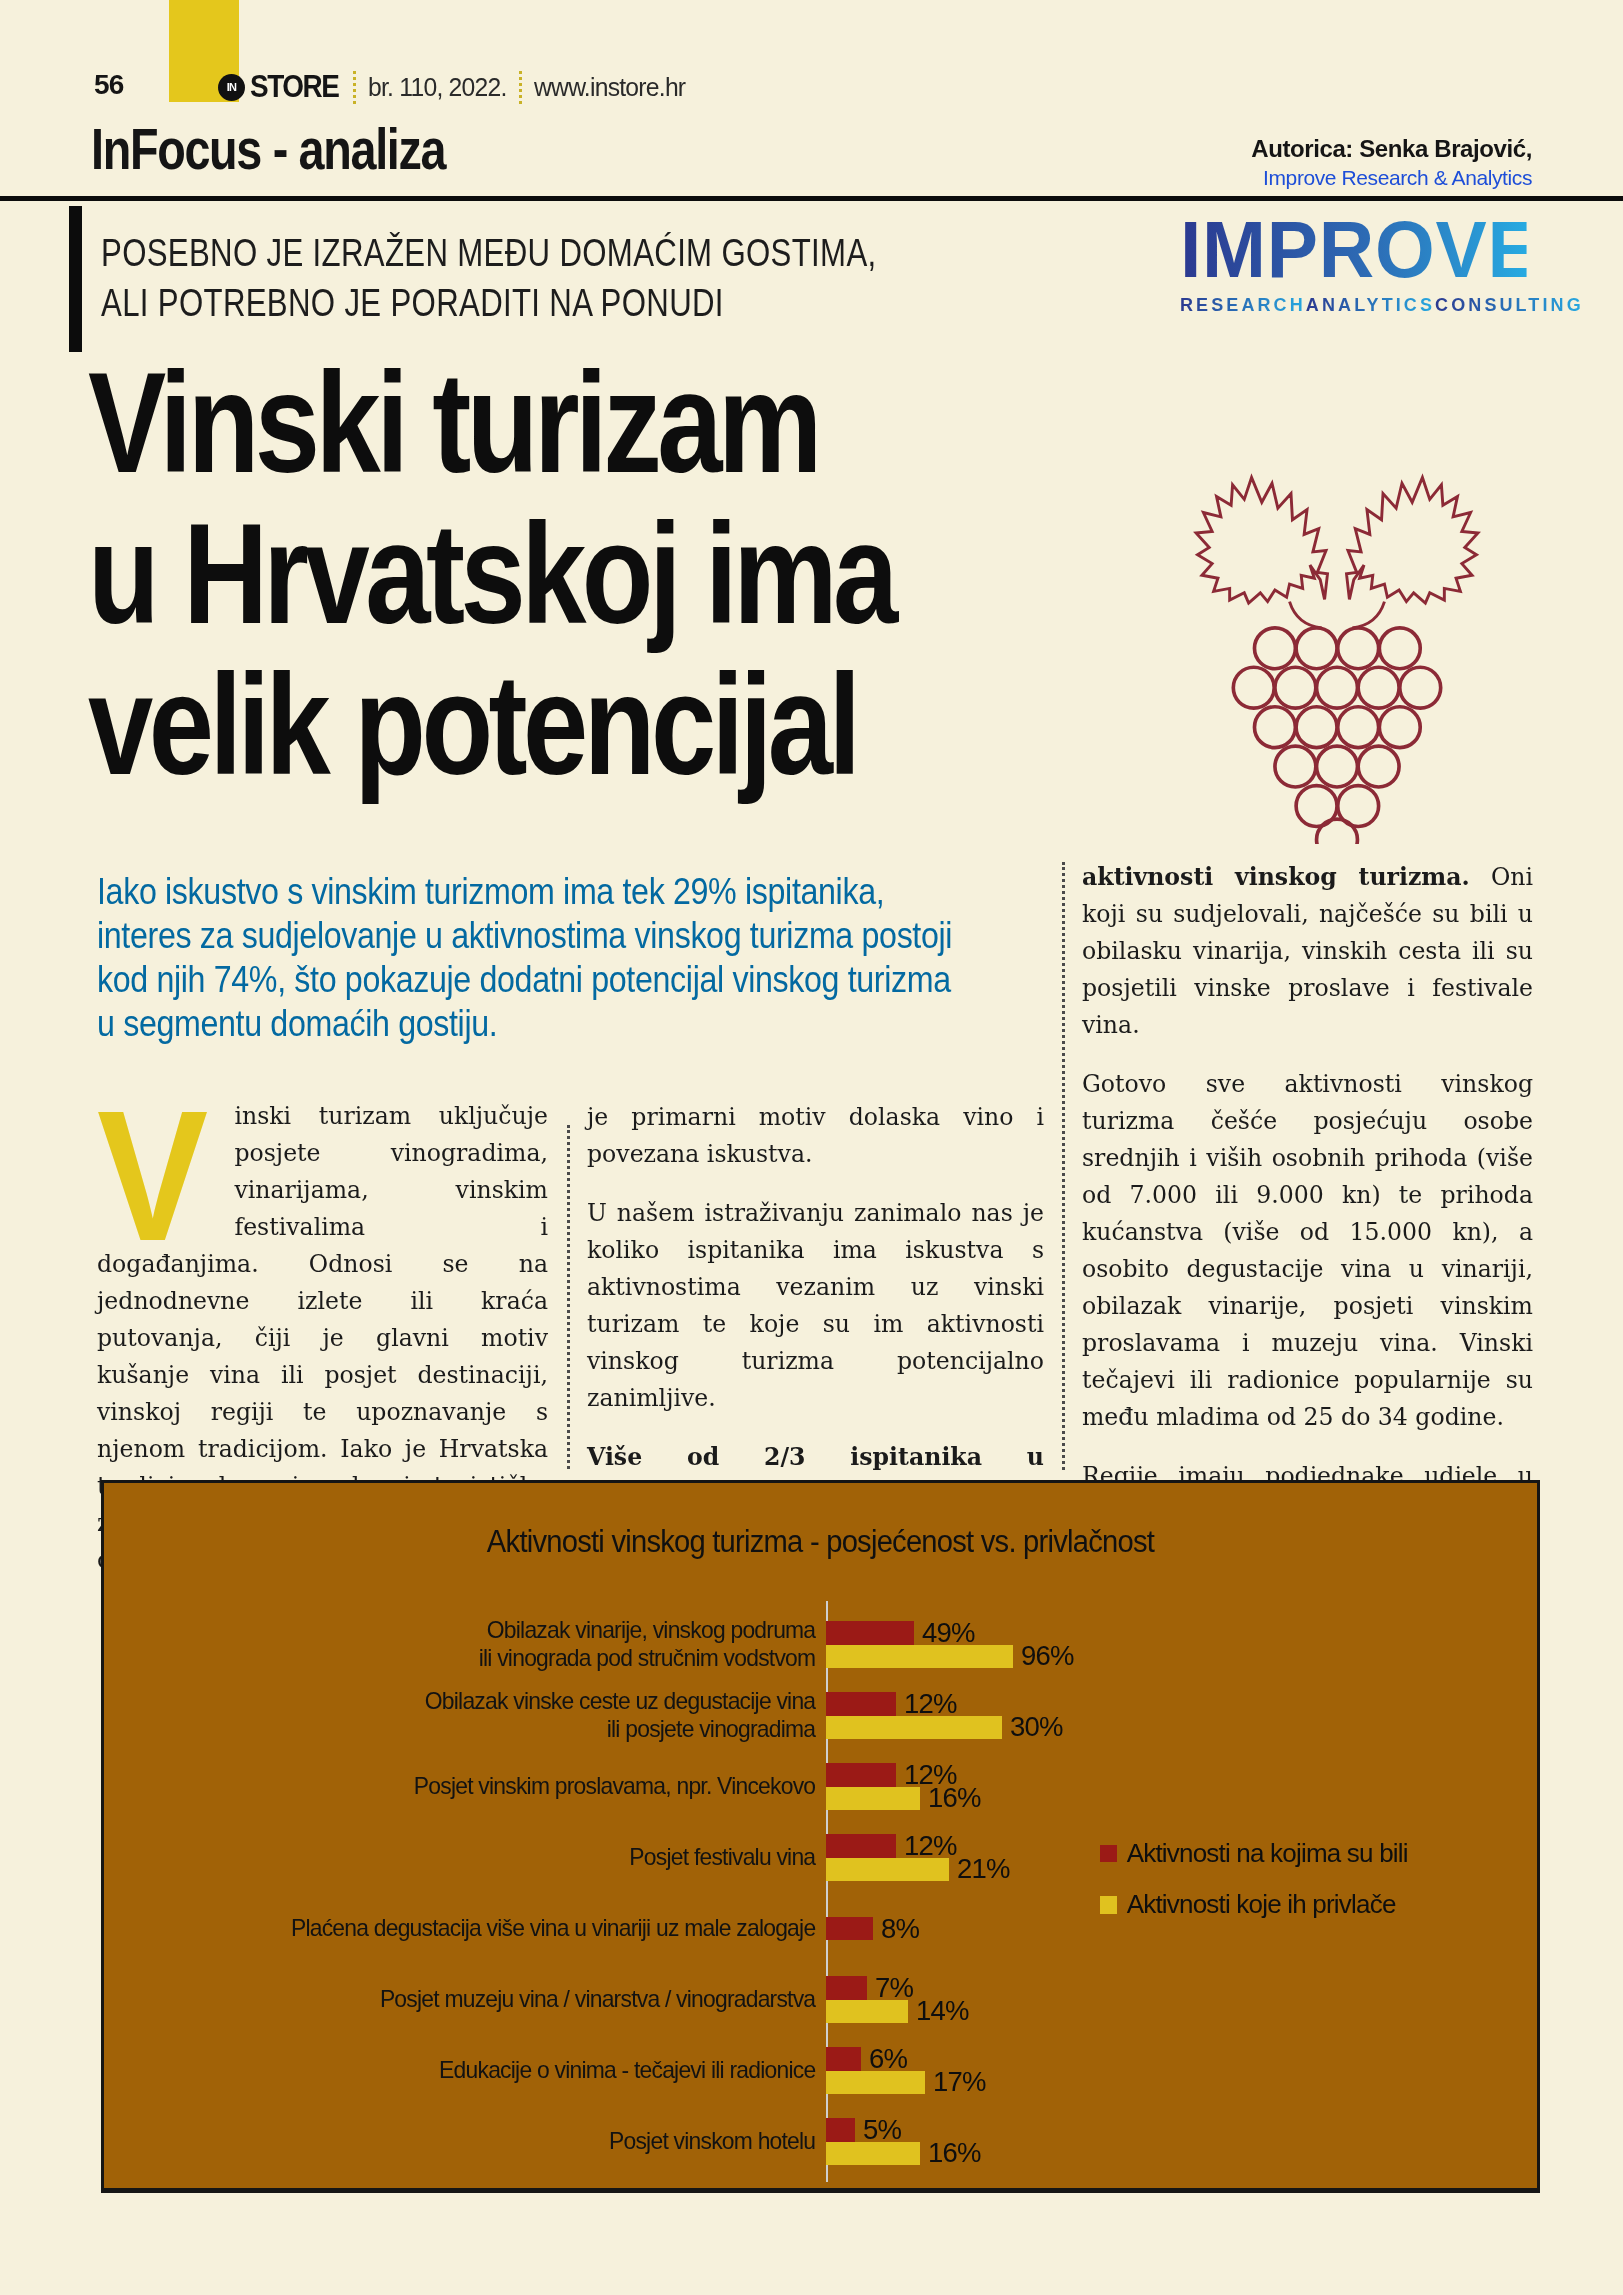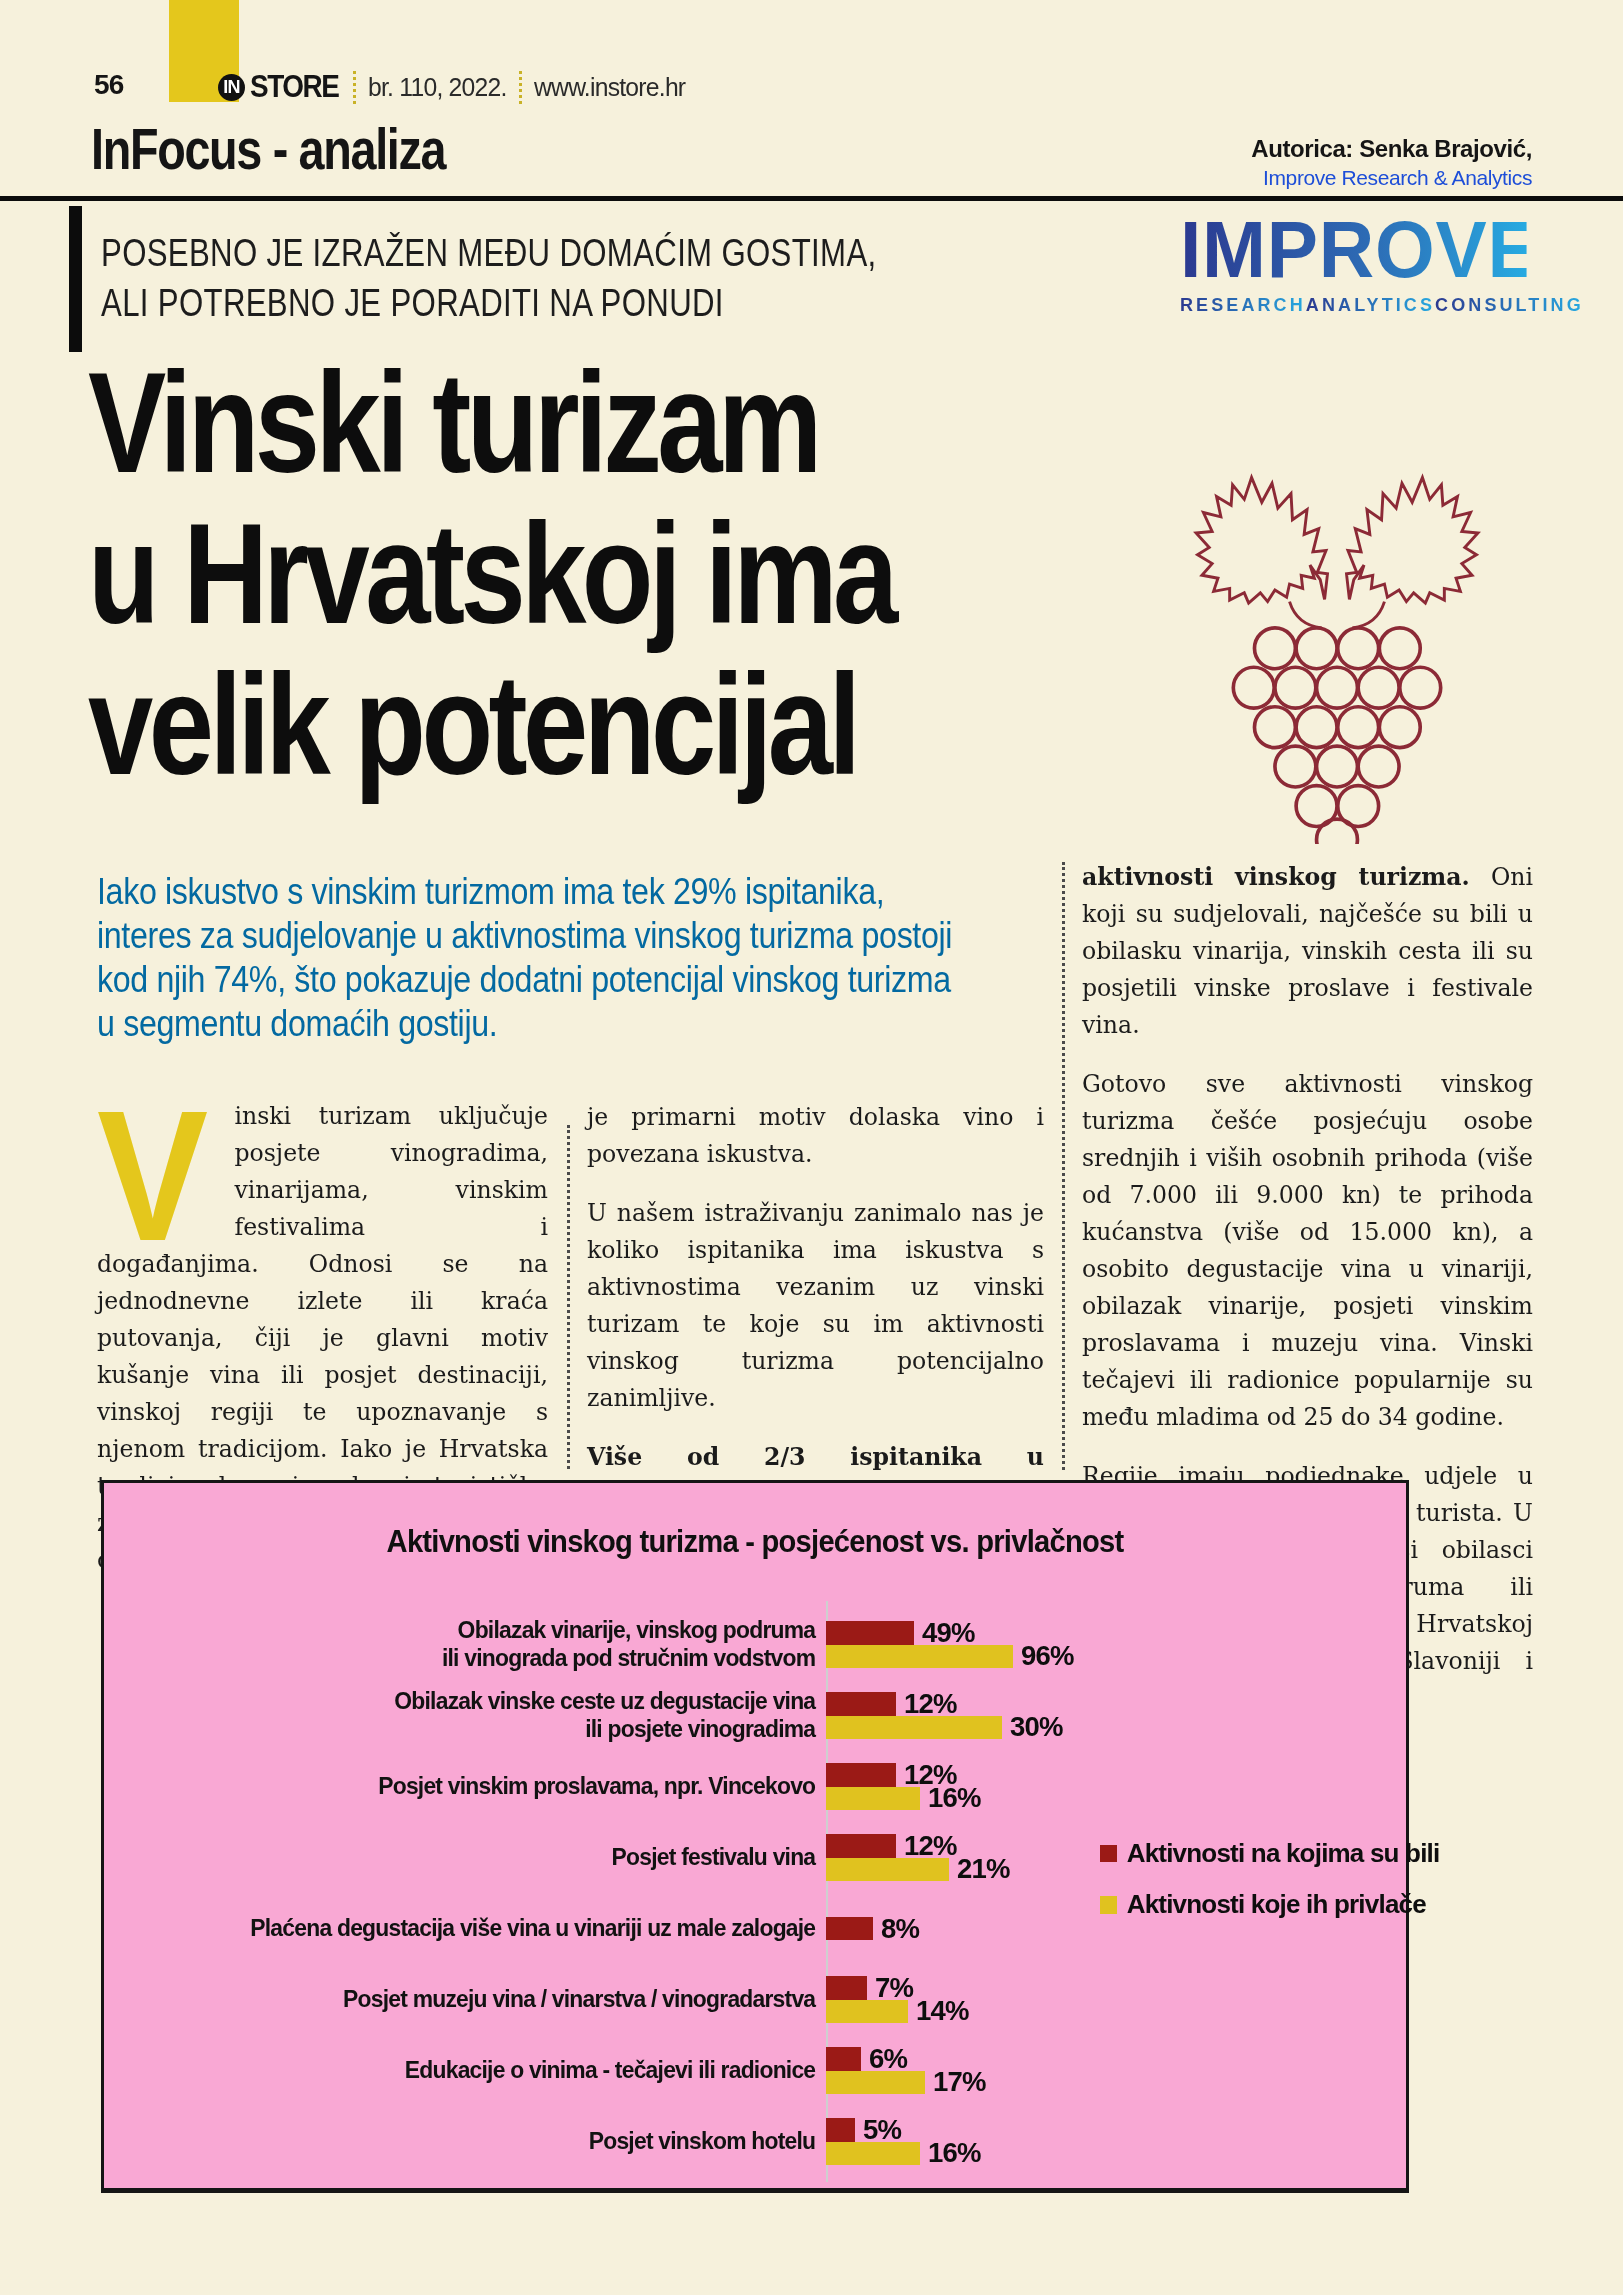--- a/index.html
+++ b/index.html
@@ -18,7 +18,7 @@
   .yellow-bar { position: absolute; left: 169px; top: 0; width: 70px; height: 102px; background: #E4C71C; }
   .brand-cluster { position: absolute; left: 218px; top: 69px; display: flex; align-items: center; }
   .brand-circle { width: 27px; height: 27px; border-radius: 50%; background: #111; color: #fff;
-    font-size: 18px; font-weight: bold; display: flex; align-items: center; justify-content: center; letter-spacing: -0.8px; }
+    font-size: 11px; font-weight: bold; display: flex; align-items: center; justify-content: center; letter-spacing: -0.8px; }
   .brand-word { font-size: 31px; font-weight: bold; letter-spacing: -1.6px; margin-left: 4.7px; transform: scaleX(.9); transform-origin: left center; }
   .dot-sep { height: 33px; border-left: 3.1px dotted #C9B227; margin: 0 12.6px 0 4.7px; }
   .issue-text, .site-text { font-size: 26px; color: #2a2a2a; letter-spacing: -0.8px; transform: scaleX(.95); transform-origin: left center; white-space: nowrap; }

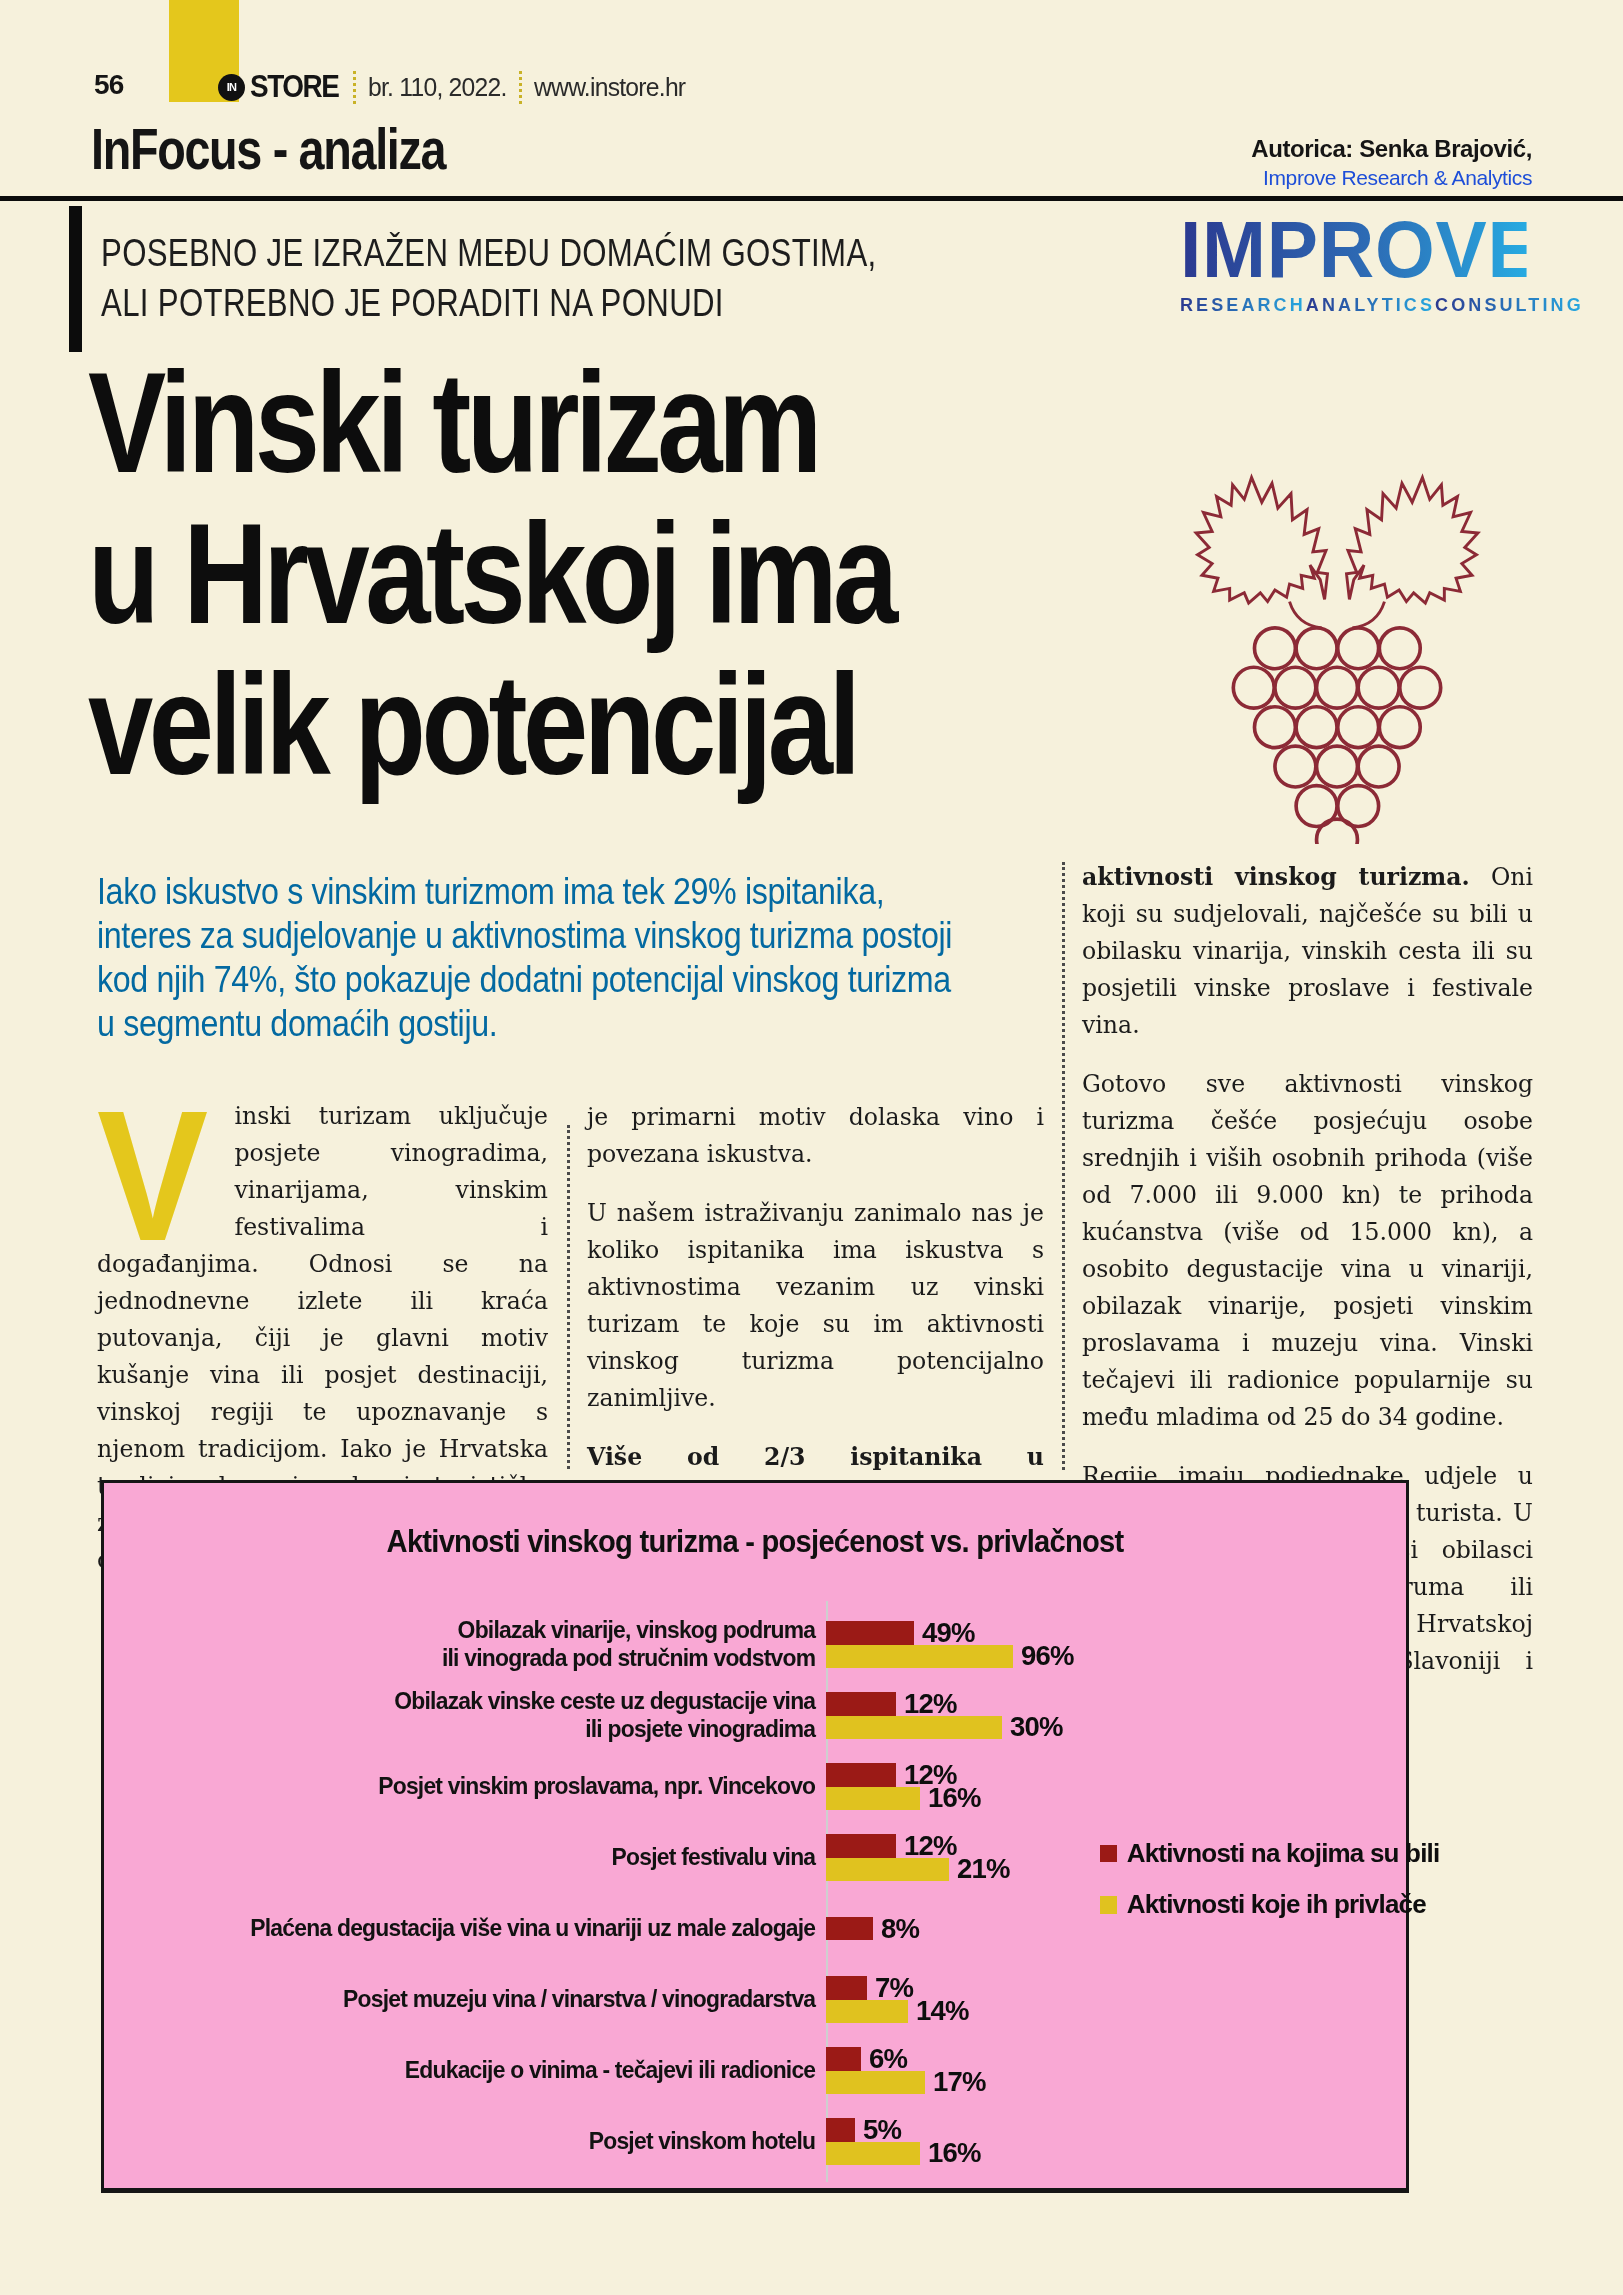--- a/index.html
+++ b/index.html
@@ -64,8 +64,8 @@
   .sep-1 { left: 567px; top: 1125px; height: 344px; }
   .sep-2 { left: 1062px; top: 862px; height: 608px; }
   
-  .chart-box { position: absolute; left: 101px; top: 1480px; width: 1308px; height: 713px;
-    background: #f9a8d4; border: 3.1px solid #151515; border-bottom-width: 5.5px; font-weight: bold; }
+  .chart-box { position: absolute; left: 101px; top: 1480px; width: 1439px; height: 713px;
+    background: #a16207; border: 3.1px solid #151515; border-bottom-width: 5.5px; }
   .chart-title { position: absolute; left: 0; top: 41px; width: 100%; text-align: center;
     font-size: 31px; letter-spacing: -0.8px; color: #101010; transform: scaleX(.94); transform-origin: center top; }
   .axis-line { position: absolute; left: 722px; top: 118px; width: 1.6px; height: 581px; background: #cfcfcf; }

